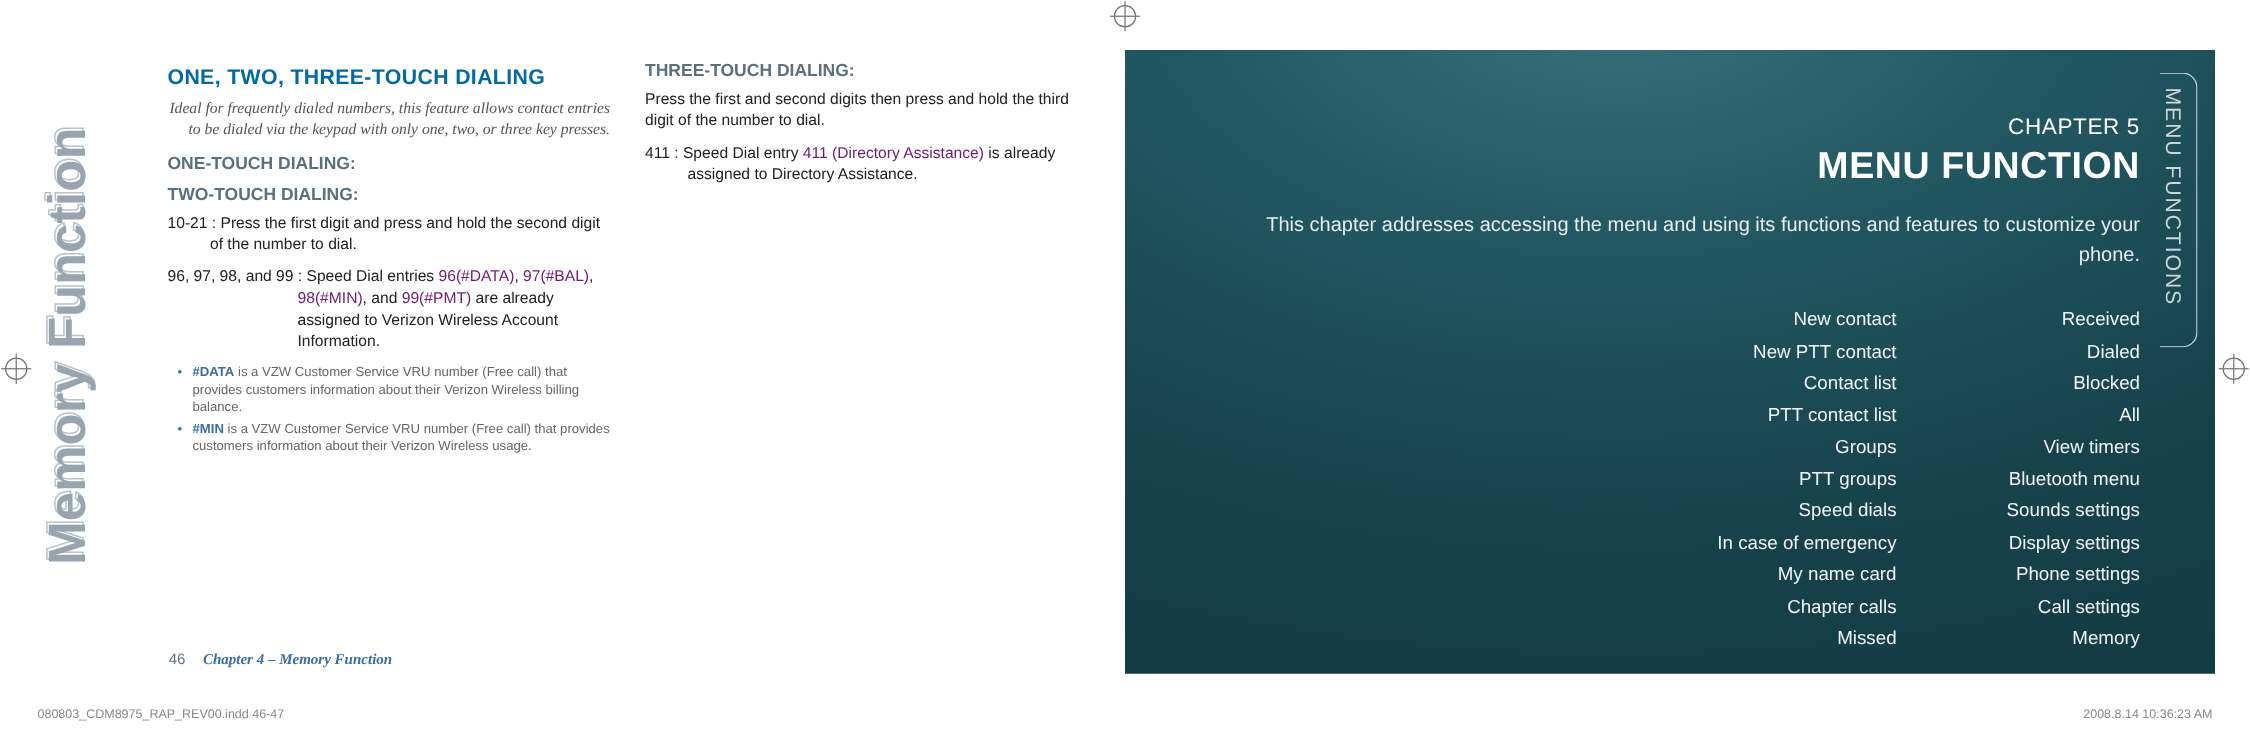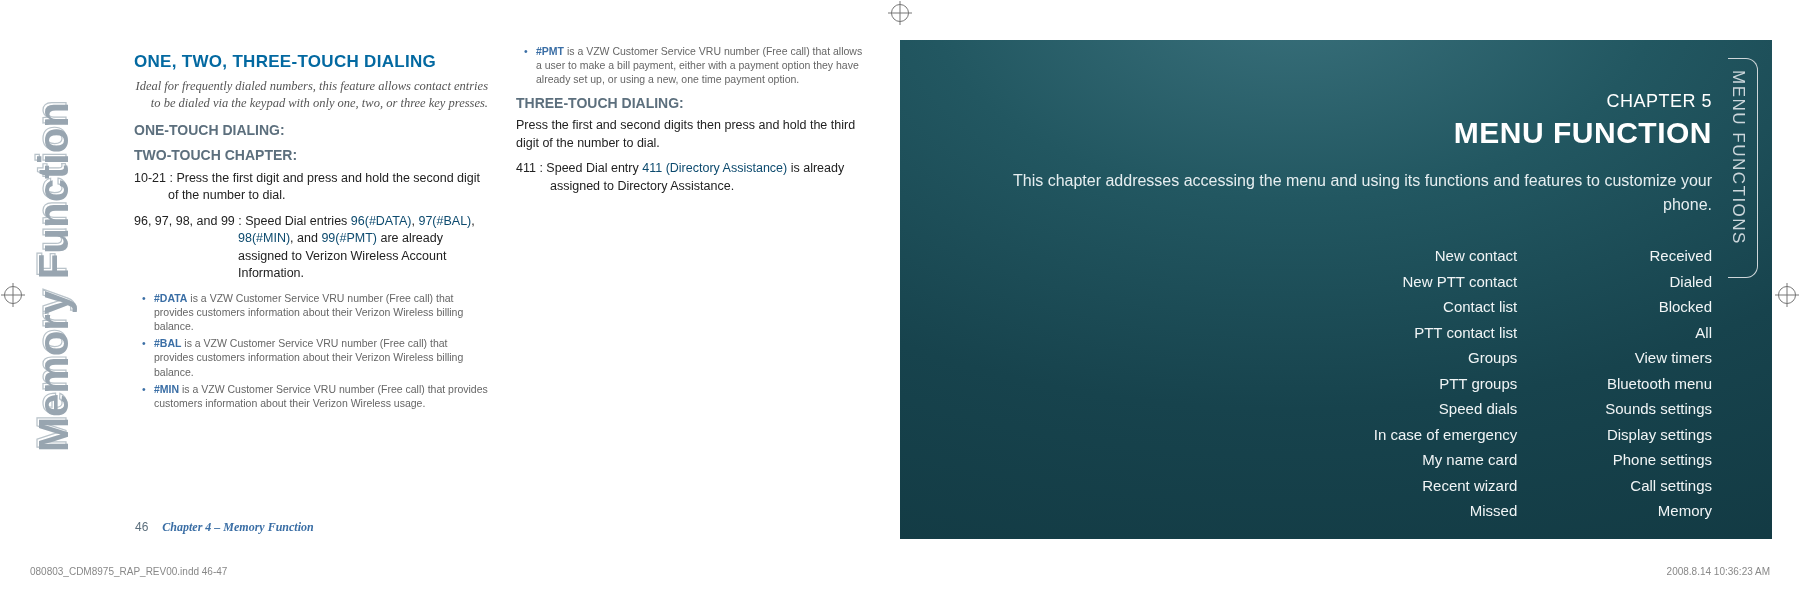--- a/index.html
+++ b/index.html
@@ -127,9 +127,6 @@
       </div>
 
       <div class="col">
-        <ul class="notes" style="margin-top:4px;">
-          <li><span class="kw">#PMT</span><span> is a VZW Customer Service VRU number (Free call) that allows a user to make a bill payment, either with a payment option they have already set up, or using a new, one time payment option.</span></li>
-        </ul>
 
         <h3 class="subhead">THREE-TOUCH DIALING:</h3>
         <p class="body">Press the first and second digits then press and hold the third digit of the number to dial.</p>

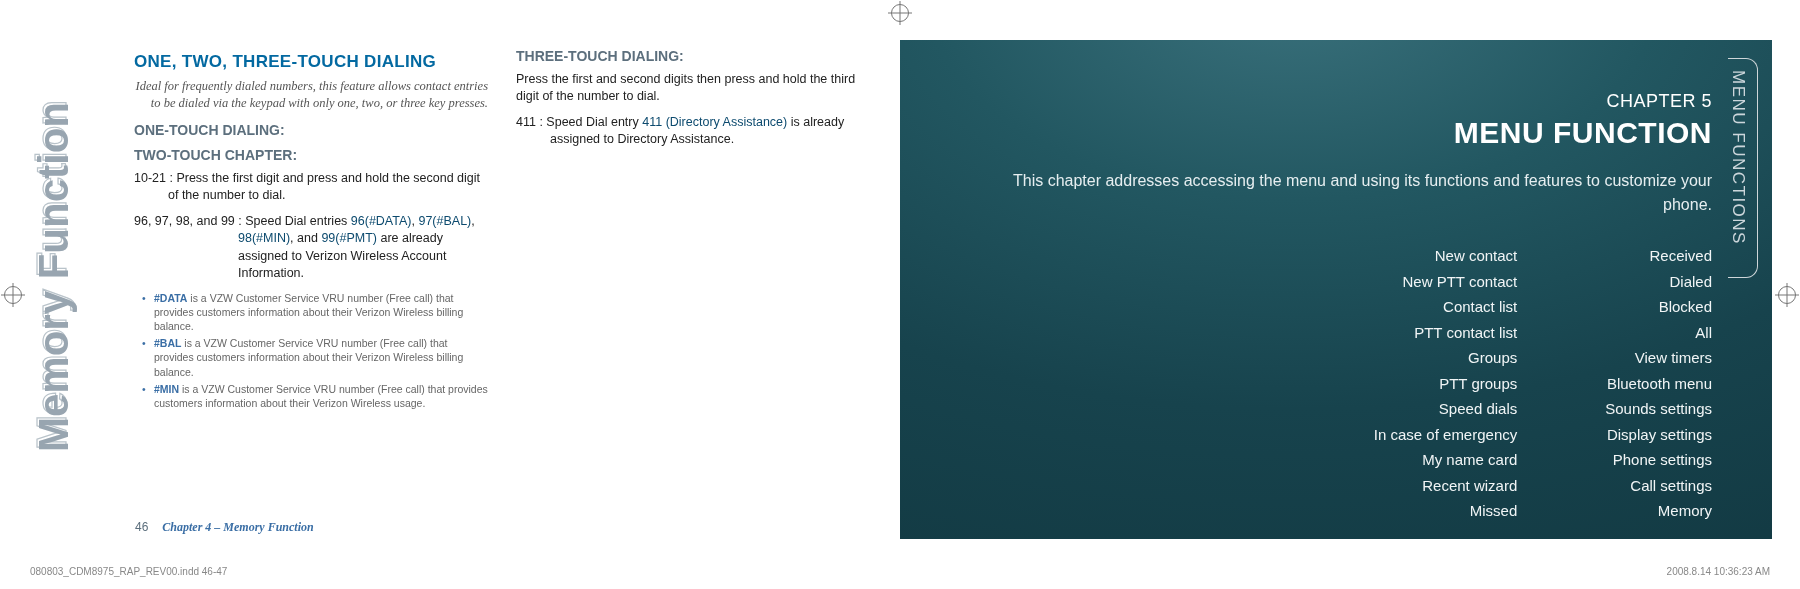--- a/index.html
+++ b/index.html
@@ -38,7 +38,7 @@
   .intro { font: italic 400 12.5px/1.35 Georgia, 'Times New Roman', serif; color: #555; margin-bottom: 10px; text-align: right; }
   h3.subhead { color: #5c6f7d; font: 700 14px/1.2 Arial, sans-serif; margin: 8px 0 6px; }
   .body { font: 400 12.5px/1.4 Arial, sans-serif; color: #222; margin-bottom: 8px; }
-  .body .link { color: #0c4a6e; }
+  .body .link { color: #701a75; }
   .hang { padding-left: 34px; text-indent: -34px; }
   .hang-wide { padding-left: 104px; text-indent: -104px; }
 

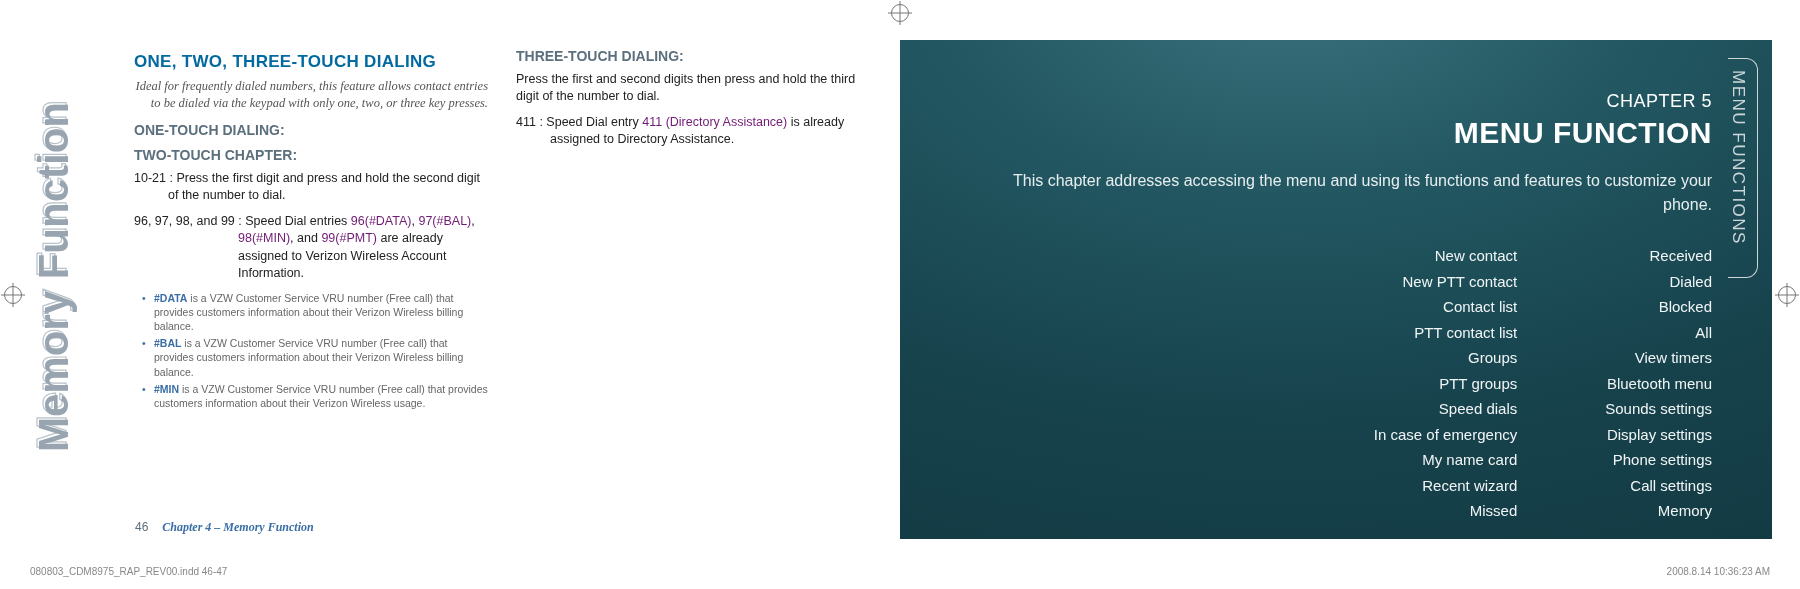--- a/index.html
+++ b/index.html
@@ -112,7 +112,7 @@
 
         <h3 class="subhead">ONE-TOUCH DIALING:</h3>
 
-        <h3 class="subhead">TWO-TOUCH CHAPTER:</h3>
+        <h3 class="subhead">TWO-TOUCH DIALING:</h3>
         <p class="body hang">10-21 : Press the first digit and press and hold the second digit of the number to dial.</p>
 
         <p class="body hang-wide">

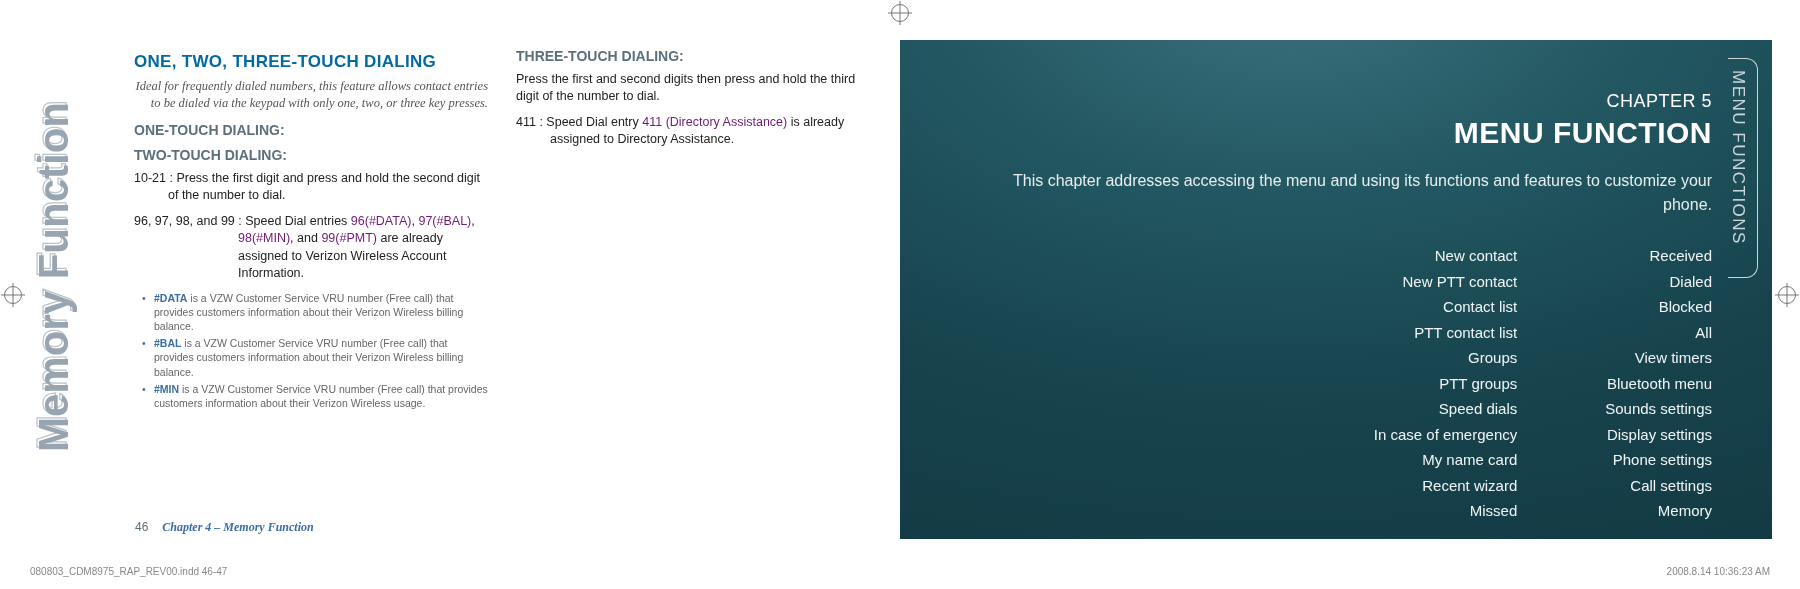--- a/index.html
+++ b/index.html
@@ -121,7 +121,6 @@
 
         <ul class="notes">
           <li><span class="kw">#DATA</span><span> is a VZW Customer Service VRU number (Free call) that provides customers information about their Verizon Wireless billing balance.</span></li>
-          <li><span class="kw">#BAL</span><span> is a VZW Customer Service VRU number (Free call) that provides customers information about their Verizon Wireless billing balance.</span></li>
           <li><span class="kw">#MIN</span><span> is a VZW Customer Service VRU number (Free call) that provides customers information about their Verizon Wireless usage.</span></li>
         </ul>
       </div>

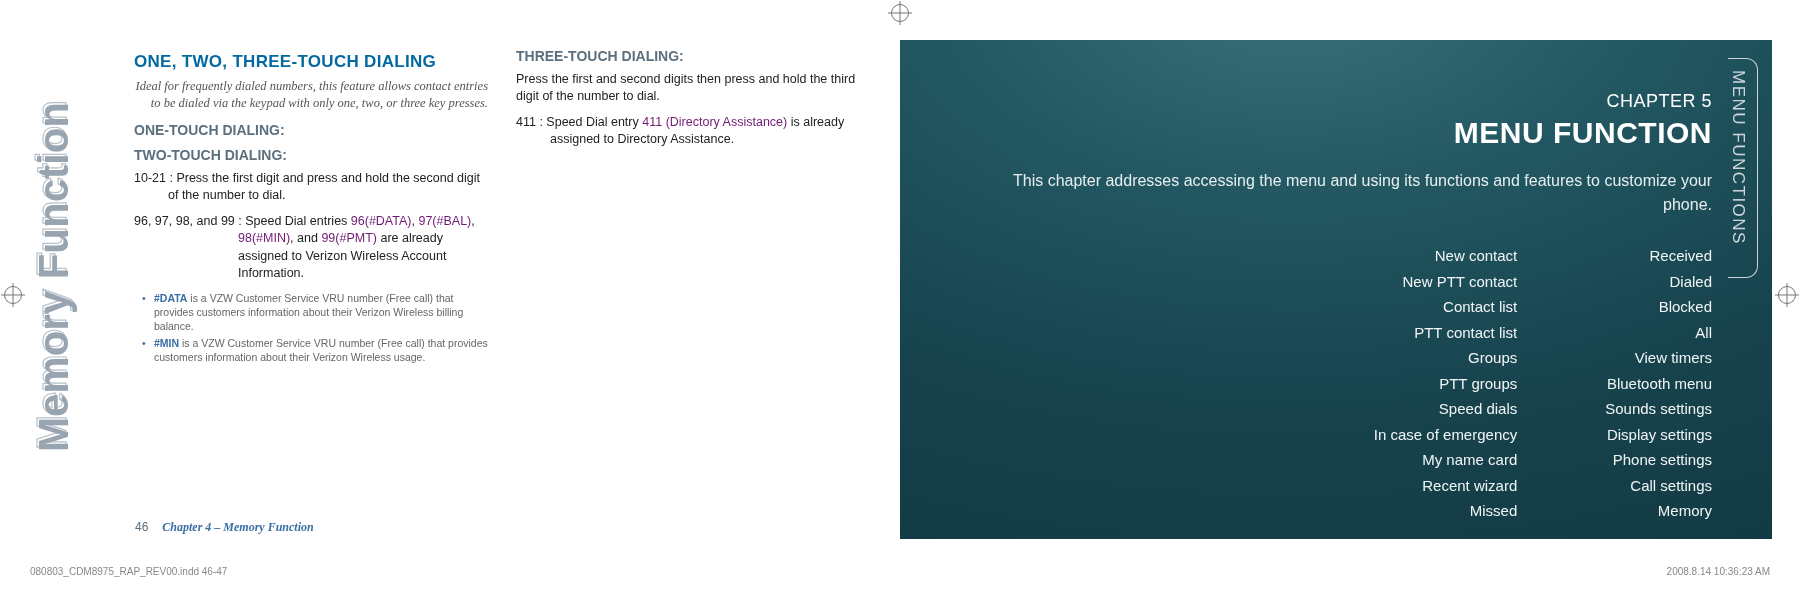--- a/index.html
+++ b/index.html
@@ -162,7 +162,7 @@
             <div>Speed dials</div>
             <div>In case of emergency</div>
             <div>My name card</div>
-            <div>Recent wizard</div>
+            <div>Chapter calls</div>
             <div>Missed</div>
           </div>
         <div class="menu-col" id="mc2">

